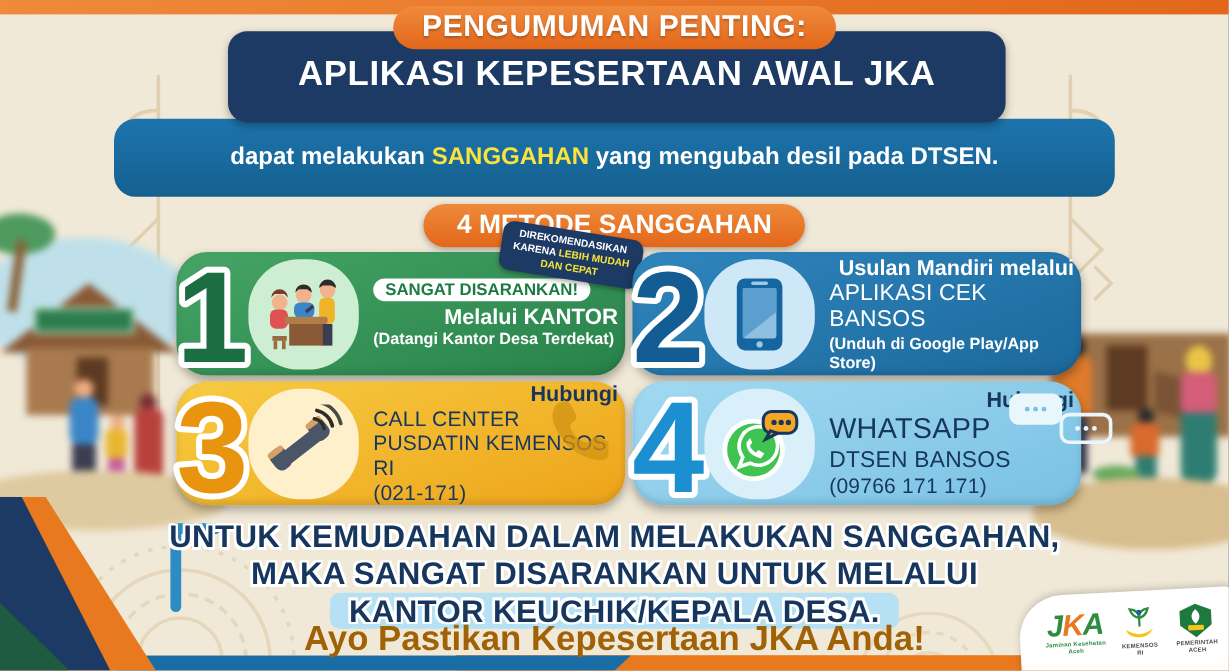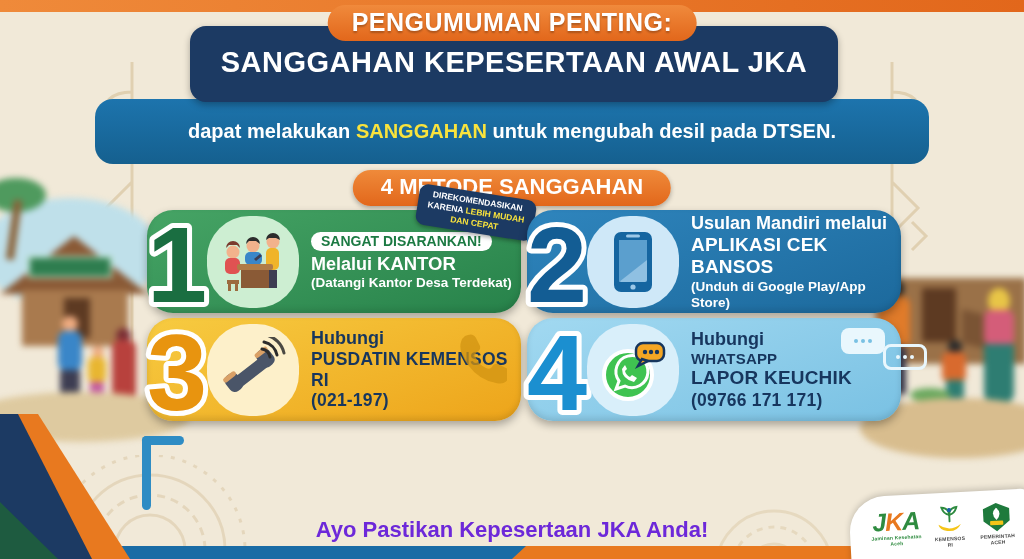--- a/index.html
+++ b/index.html
@@ -212,7 +212,7 @@
 
   <div class="badge-pill">PENGUMUMAN PENTING:</div>
   <div class="title-box">
-    <div class="main-title">SANGGAHAN KEPESERTAAN AWAL JKA</div>
+    <div class="main-title">APLIKASI KEPESERTAAN AWAL JKA</div>
   </div>
 
   <div class="notice-box">

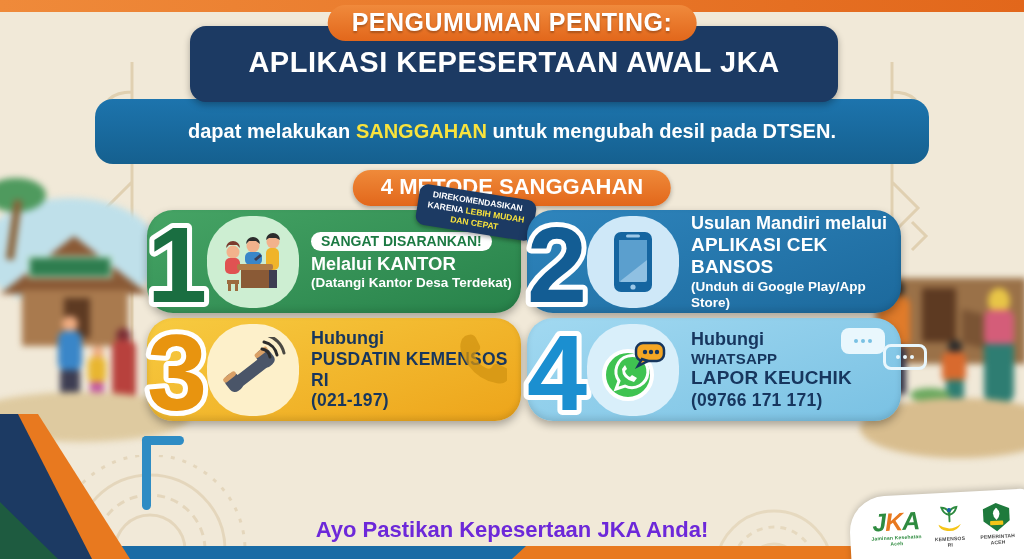--- a/index.html
+++ b/index.html
@@ -219,7 +219,7 @@
     <div>
       <span>dapat melakukan</span>
       <span class="yl">SANGGAHAN</span>
-      <span>untuk mengubah desil pada DTSEN.</span>
+      <span>yang mengubah desil pada DTSEN.</span>
     </div>
   </div>
 

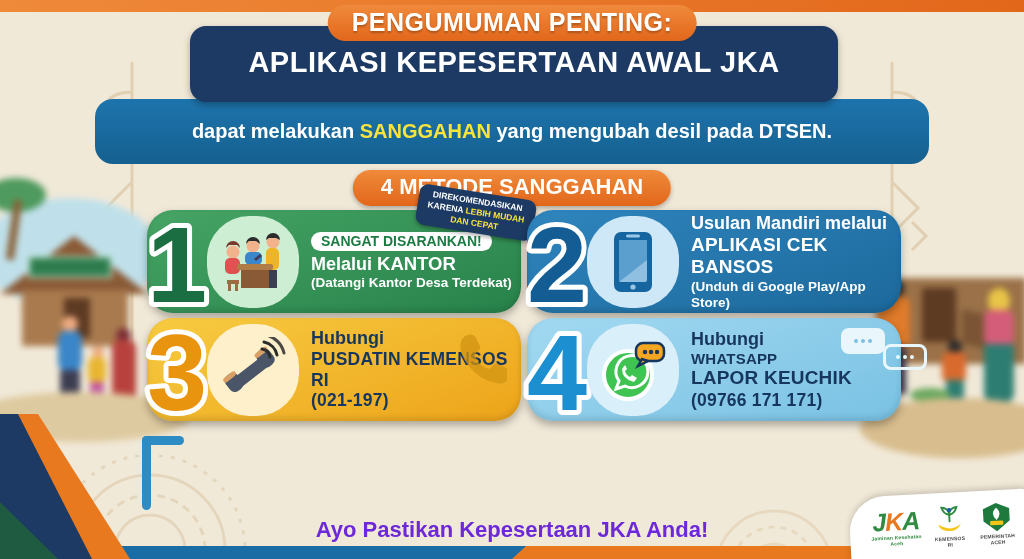--- a/index.html
+++ b/index.html
@@ -76,7 +76,7 @@
 
   .card-text { flex:1; line-height:1.18; color:#fff; padding-right:6px; }
   .card3 .card-text, .card4 .card-text { color:#17365e; }
-  .l-plain { font-size:18px; font-weight:600; }
+  .l-plain { font-size:18px; font-weight:600;text-align:right; }
   .l-plain b { font-size:18.5px; font-weight:800; }
   .l-bold { font-size:17.5px; font-weight:700; letter-spacing:.2px; }
   .l-note { font-size:13.5px; font-weight:700; }

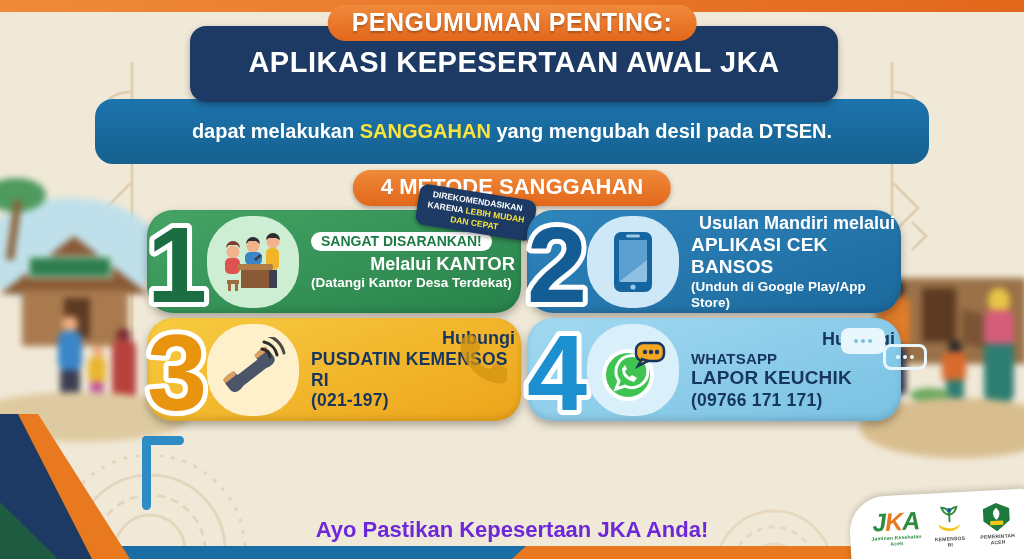--- a/index.html
+++ b/index.html
@@ -78,7 +78,7 @@
   .card3 .card-text, .card4 .card-text { color:#17365e; }
   .l-plain { font-size:18px; font-weight:600;text-align:right; }
   .l-plain b { font-size:18.5px; font-weight:800; }
-  .l-bold { font-size:17.5px; font-weight:700; letter-spacing:.2px; }
+  .l-bold { font-size:17.5px; font-weight:400; letter-spacing:.2px; }
   .l-note { font-size:13.5px; font-weight:700; }
   .tag-pill { display:inline-block; background:#fff; color:#1c7a43; font-size:14px;
     font-weight:800; padding:1px 10px 2px; border-radius:999px; margin-bottom:2px; }

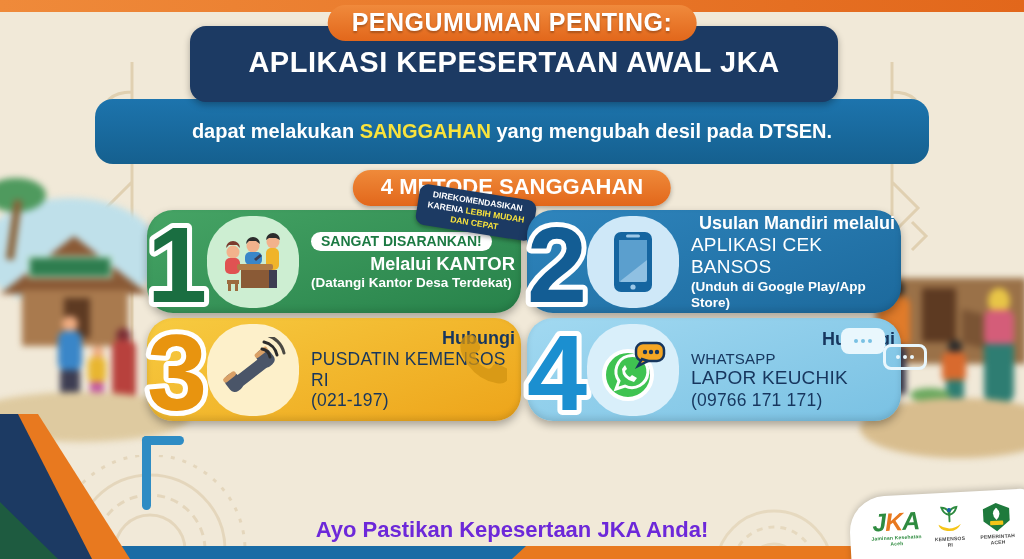--- a/index.html
+++ b/index.html
@@ -305,6 +305,7 @@
     </div>
     <div class="card-text">
       <div class="l-plain">Hubungi</div>
+      <div class="l-bold">CALL CENTER</div>
       <div class="l-bold">PUSDATIN KEMENSOS RI</div>
       <div class="l-bold">(021-197)</div>
     </div>

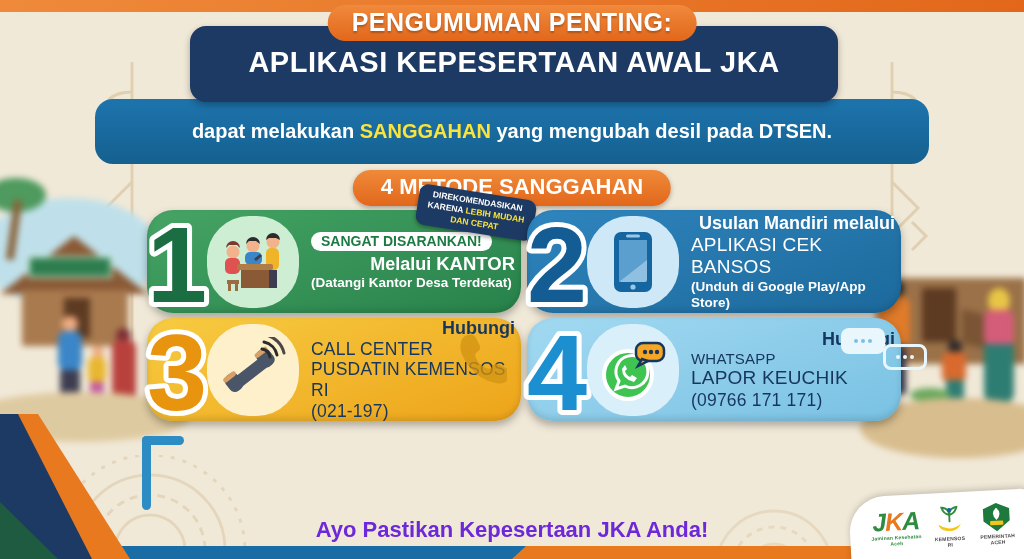--- a/index.html
+++ b/index.html
@@ -334,7 +334,7 @@
     </div>
     <div class="card-text">
       <div class="l-plain">Hubungi</div>
-      <div class="l-bold" style="font-size:15px">WHATSAPP</div>
+      <div class="l-bold" style="font-size:24px">WHATSAPP</div>
       <div class="l-bold" style="font-size:19px">LAPOR KEUCHIK</div>
       <div class="l-bold">(09766 171 171)</div>
     </div>

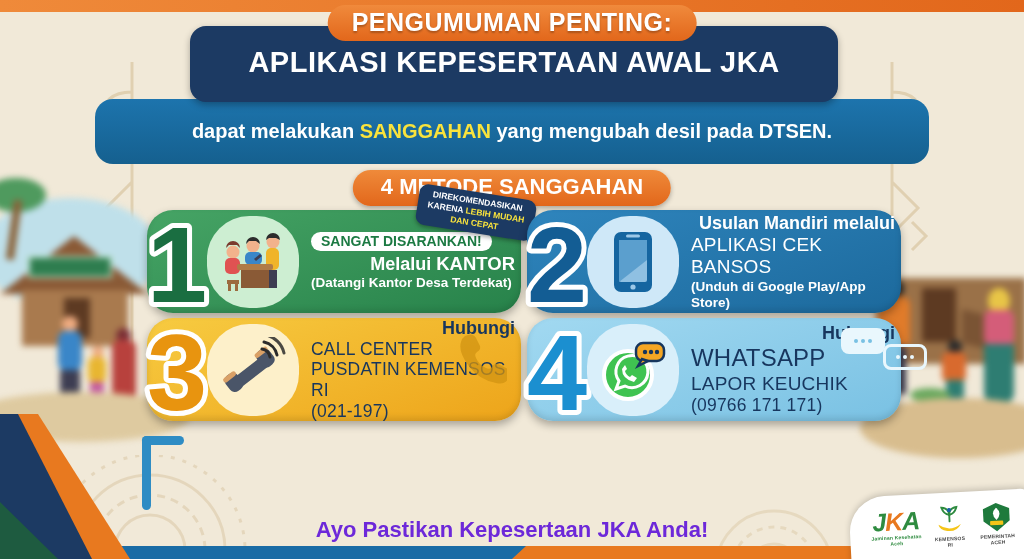--- a/index.html
+++ b/index.html
@@ -335,7 +335,7 @@
     <div class="card-text">
       <div class="l-plain">Hubungi</div>
       <div class="l-bold" style="font-size:24px">WHATSAPP</div>
-      <div class="l-bold" style="font-size:19px">LAPOR KEUCHIK</div>
+      <div class="l-bold" style="font-size:19px">DTSEN BANSOS</div>
       <div class="l-bold">(09766 171 171)</div>
     </div>
     <div class="wm-bubbles">

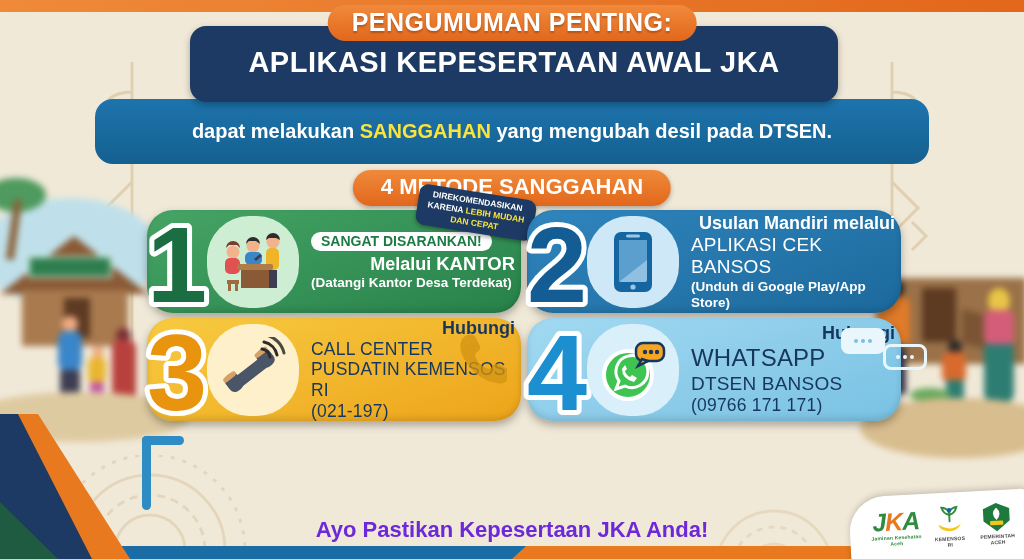--- a/index.html
+++ b/index.html
@@ -307,7 +307,7 @@
       <div class="l-plain">Hubungi</div>
       <div class="l-bold">CALL CENTER</div>
       <div class="l-bold">PUSDATIN KEMENSOS RI</div>
-      <div class="l-bold">(021-197)</div>
+      <div class="l-bold">(021-171)</div>
     </div>
     <div class="wm-phone">
       <svg width="52" height="52" viewBox="0 0 52 52">

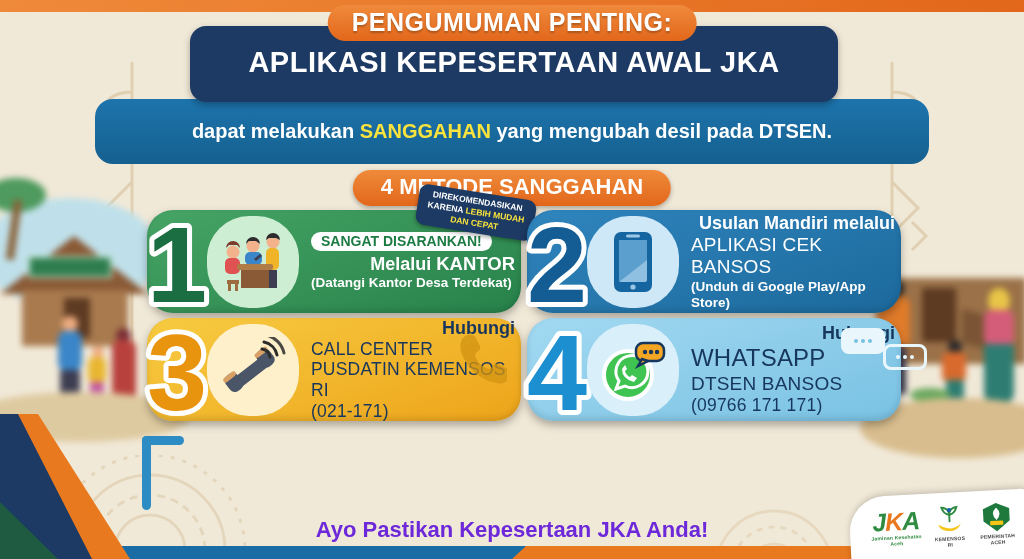--- a/index.html
+++ b/index.html
@@ -356,6 +356,11 @@
     <div class="h"></div>
       <div class="v"></div>
   </div>
+  <div class="conclusion">
+    <div>UNTUK KEMUDAHAN DALAM MELAKUKAN SANGGAHAN,</div>
+    <div>MAKA SANGAT DISARANKAN UNTUK MELALUI</div>
+    <div><span class="hl3">KANTOR KEUCHIK/KEPALA DESA.</span></div>
+  </div>
 
   <div class="cta">Ayo Pastikan Kepesertaan JKA Anda!</div>
 

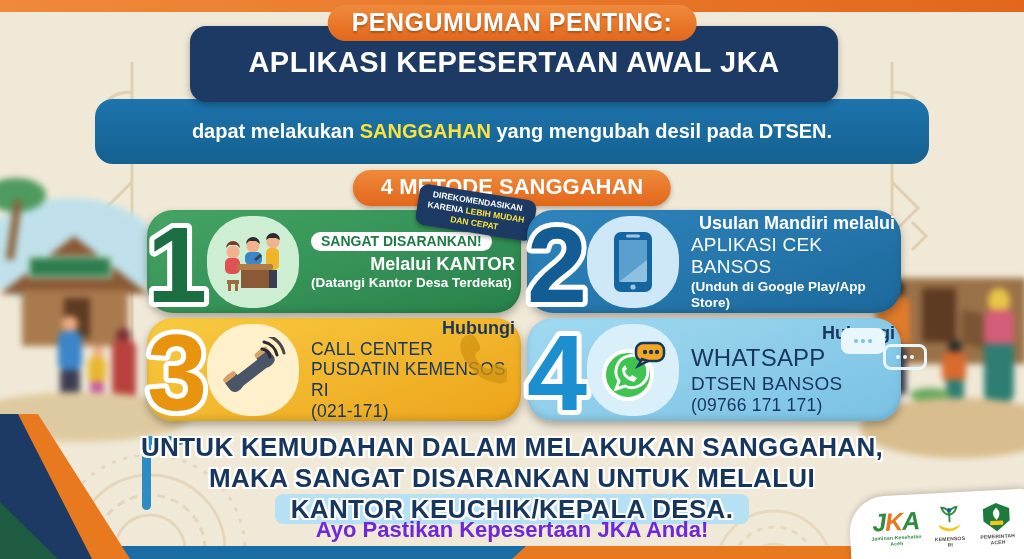--- a/index.html
+++ b/index.html
@@ -112,7 +112,7 @@
     background:#2e8cc4; border-radius:5px; }
 
   .cta { position:absolute; top:517px; left:0; right:0; text-align:center;
-    font-size:22px; font-weight:800; color:#6d28d9; z-index:6; }
+    font-size:29px; font-weight:800; color:#a16207; z-index:6; }
 
   
   .strip-orange { position:absolute; bottom:0; left:380px; right:0; height:13px;

